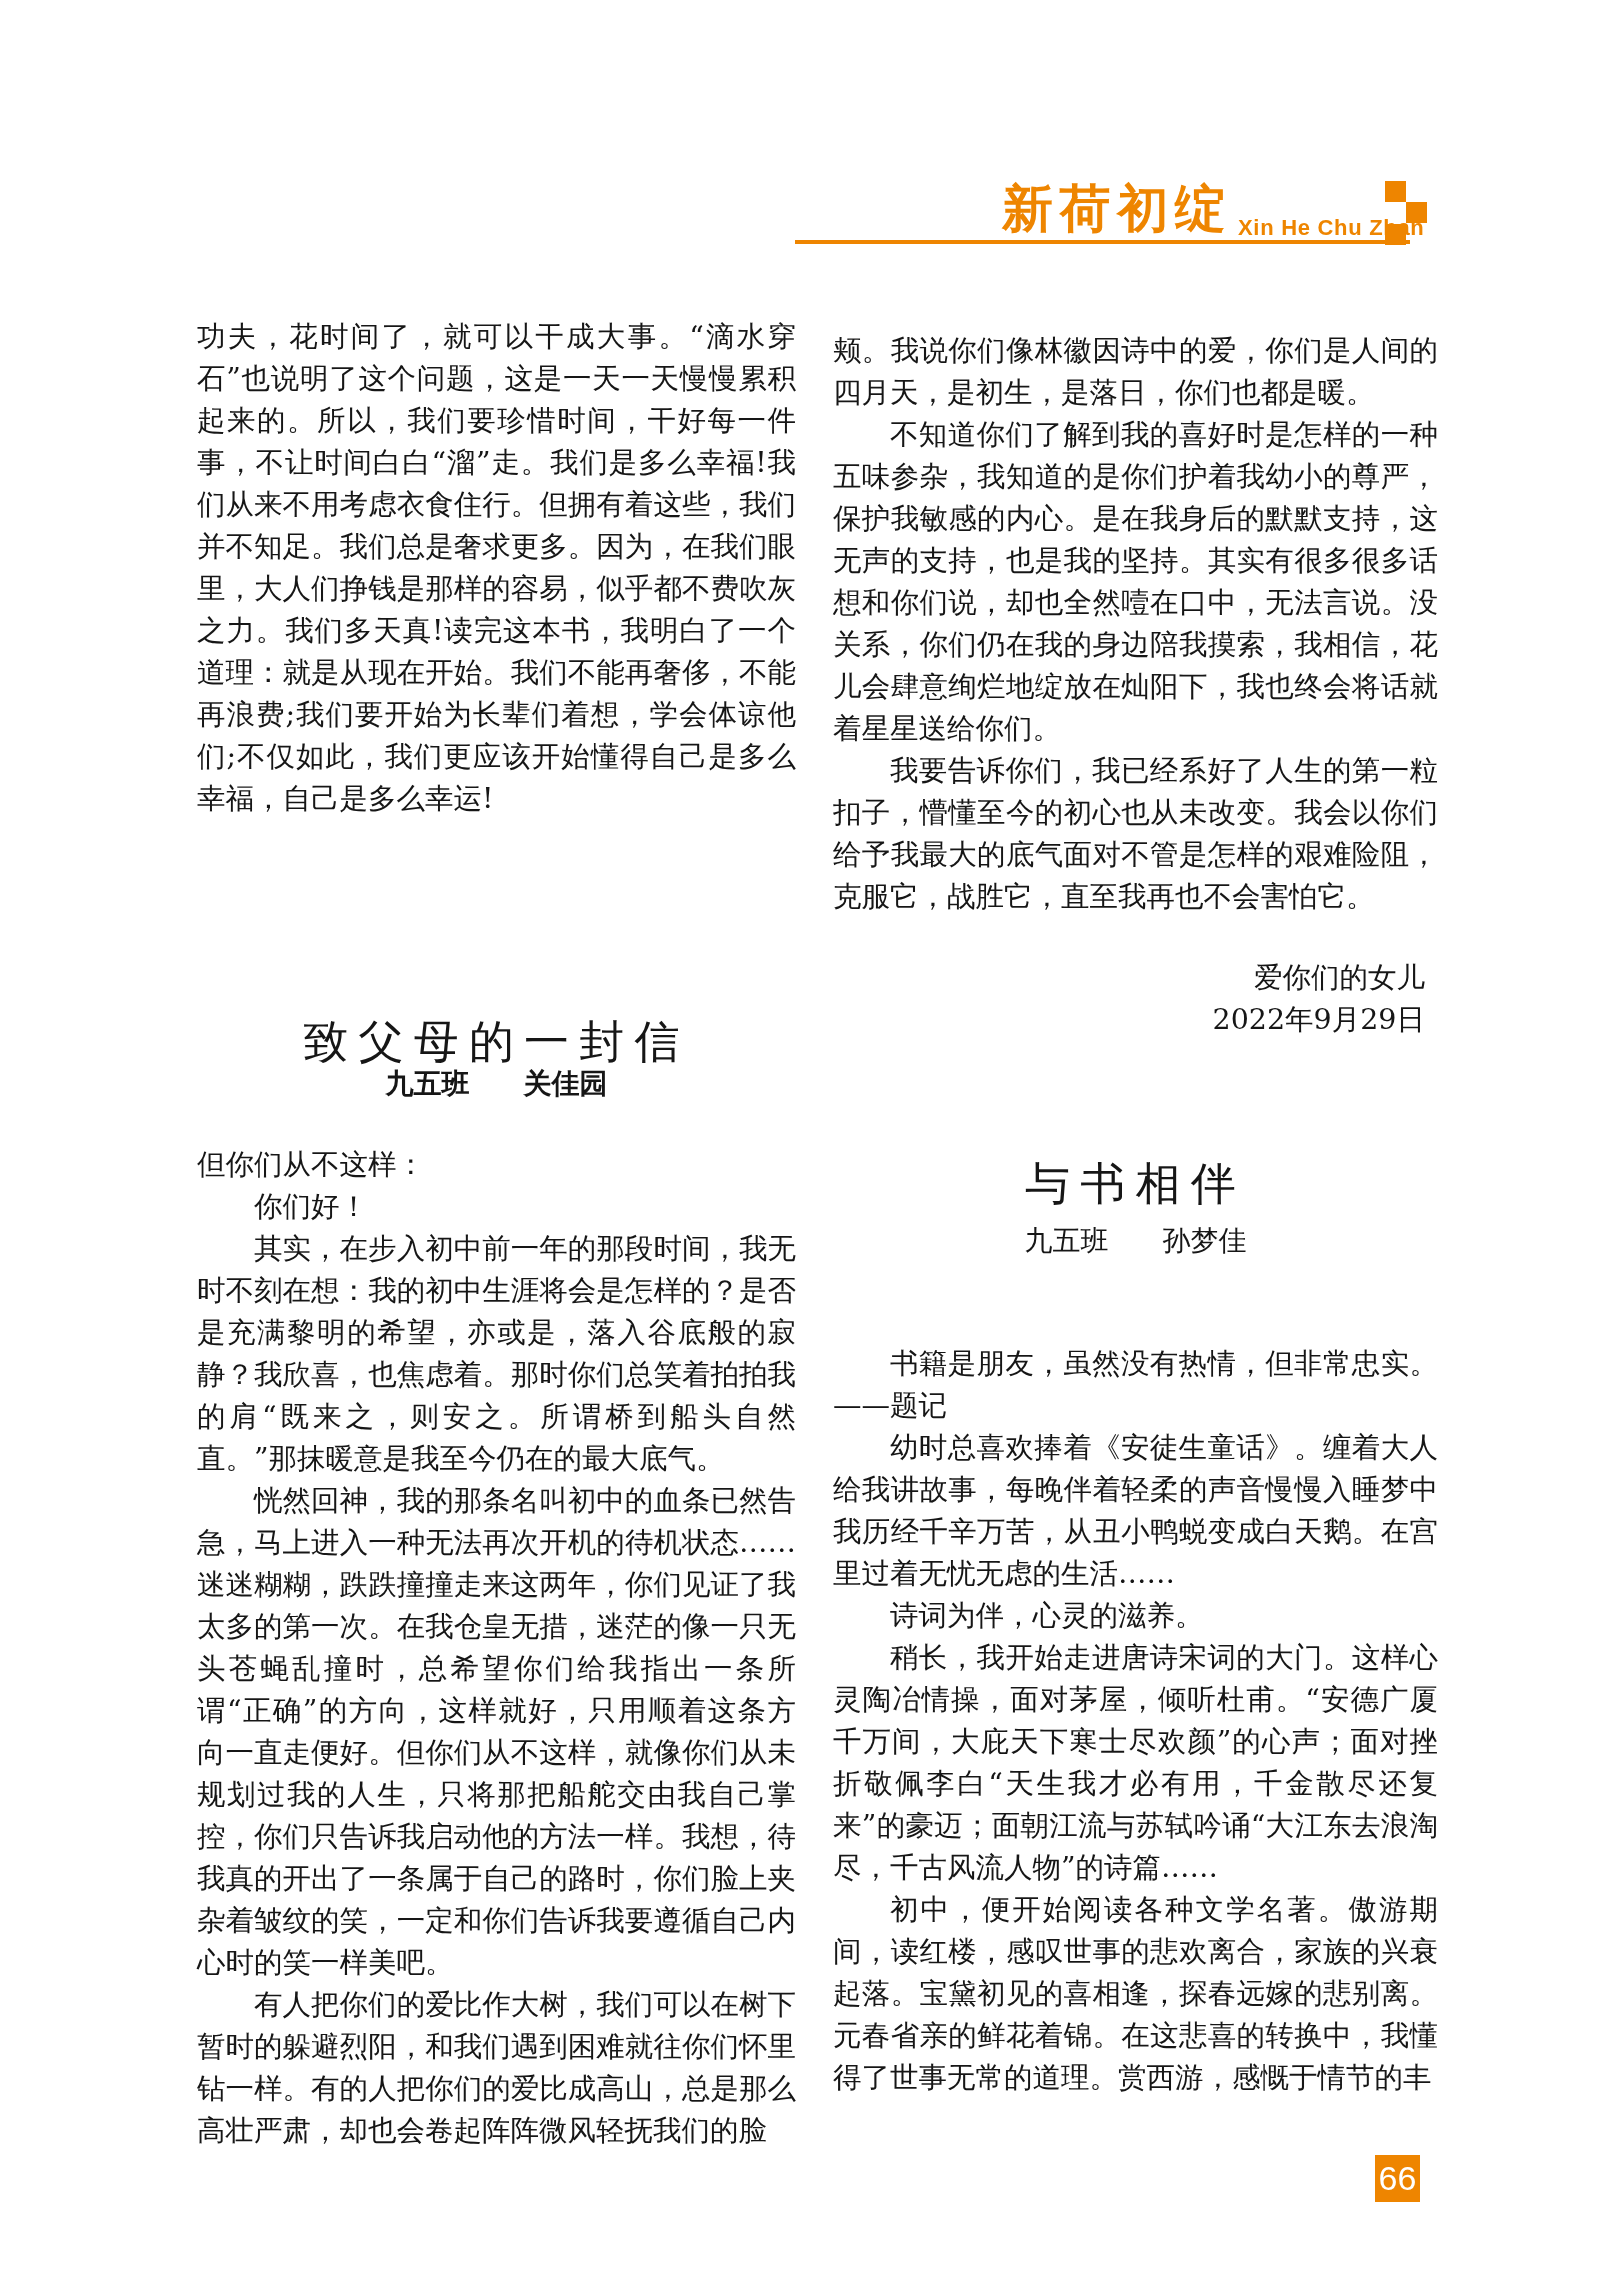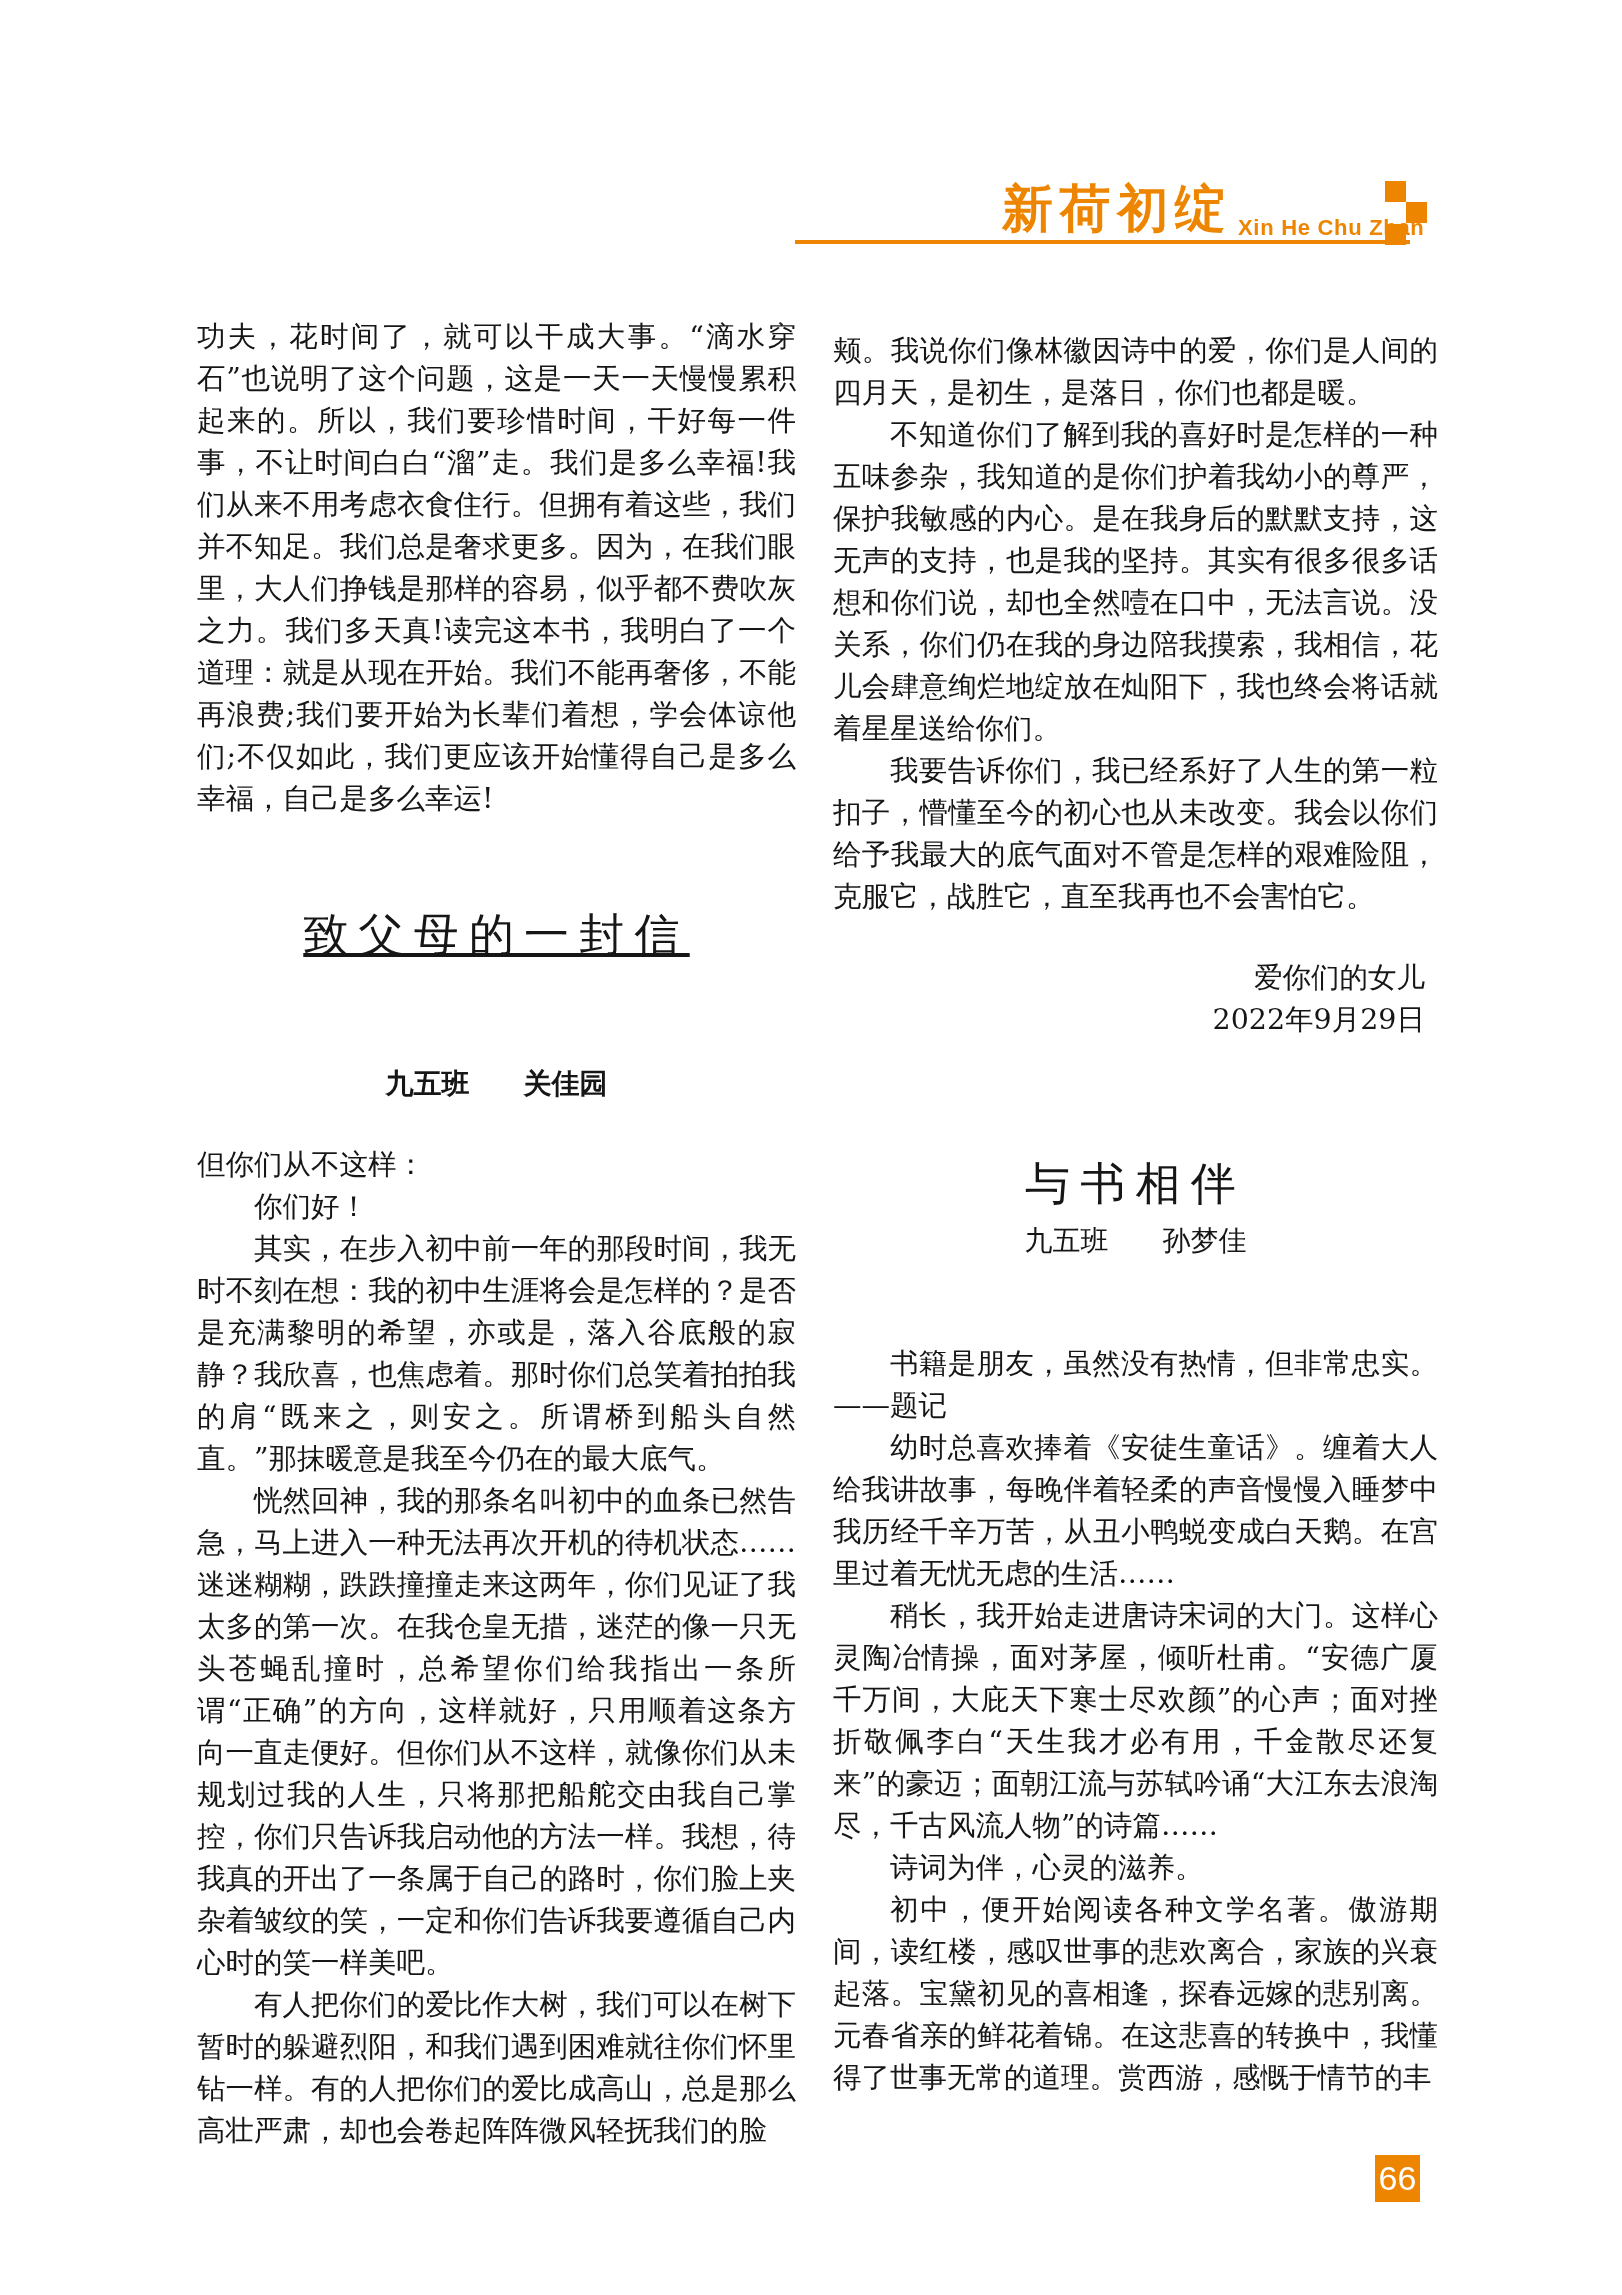--- a/index.html
+++ b/index.html
@@ -79,7 +79,7 @@
     <p>功夫，花时间了，就可以干成大事。“滴水穿石”也说明了这个问题，这是一天一天慢慢累积起来的。所以，我们要珍惜时间，干好每一件事，不让时间白白“溜”走。我们是多么幸福!我们从来不用考虑衣食住行。但拥有着这些，我们并不知足。我们总是奢求更多。因为，在我们眼里，大人们挣钱是那样的容易，似乎都不费吹灰之力。我们多天真!读完这本书，我明白了一个道理：就是从现在开始。我们不能再奢侈，不能再浪费;我们要开始为长辈们着想，学会体谅他们;不仅如此，我们更应该开始懂得自己是多么幸福，自己是多么幸运!</p>
   </div>
 
-  <h2 class="blk w-left art-title" style="top:908px;text-decoration:underline;">致父母的一封信</h2>
+  <h2 class="blk w-left art-title" style="top:1015px;">致父母的一封信</h2>
   <div class="blk w-left byline" style="top:1067px;font-weight:bold;">
     <span>九五班</span><span class="author">关佳园</span>
   </div>

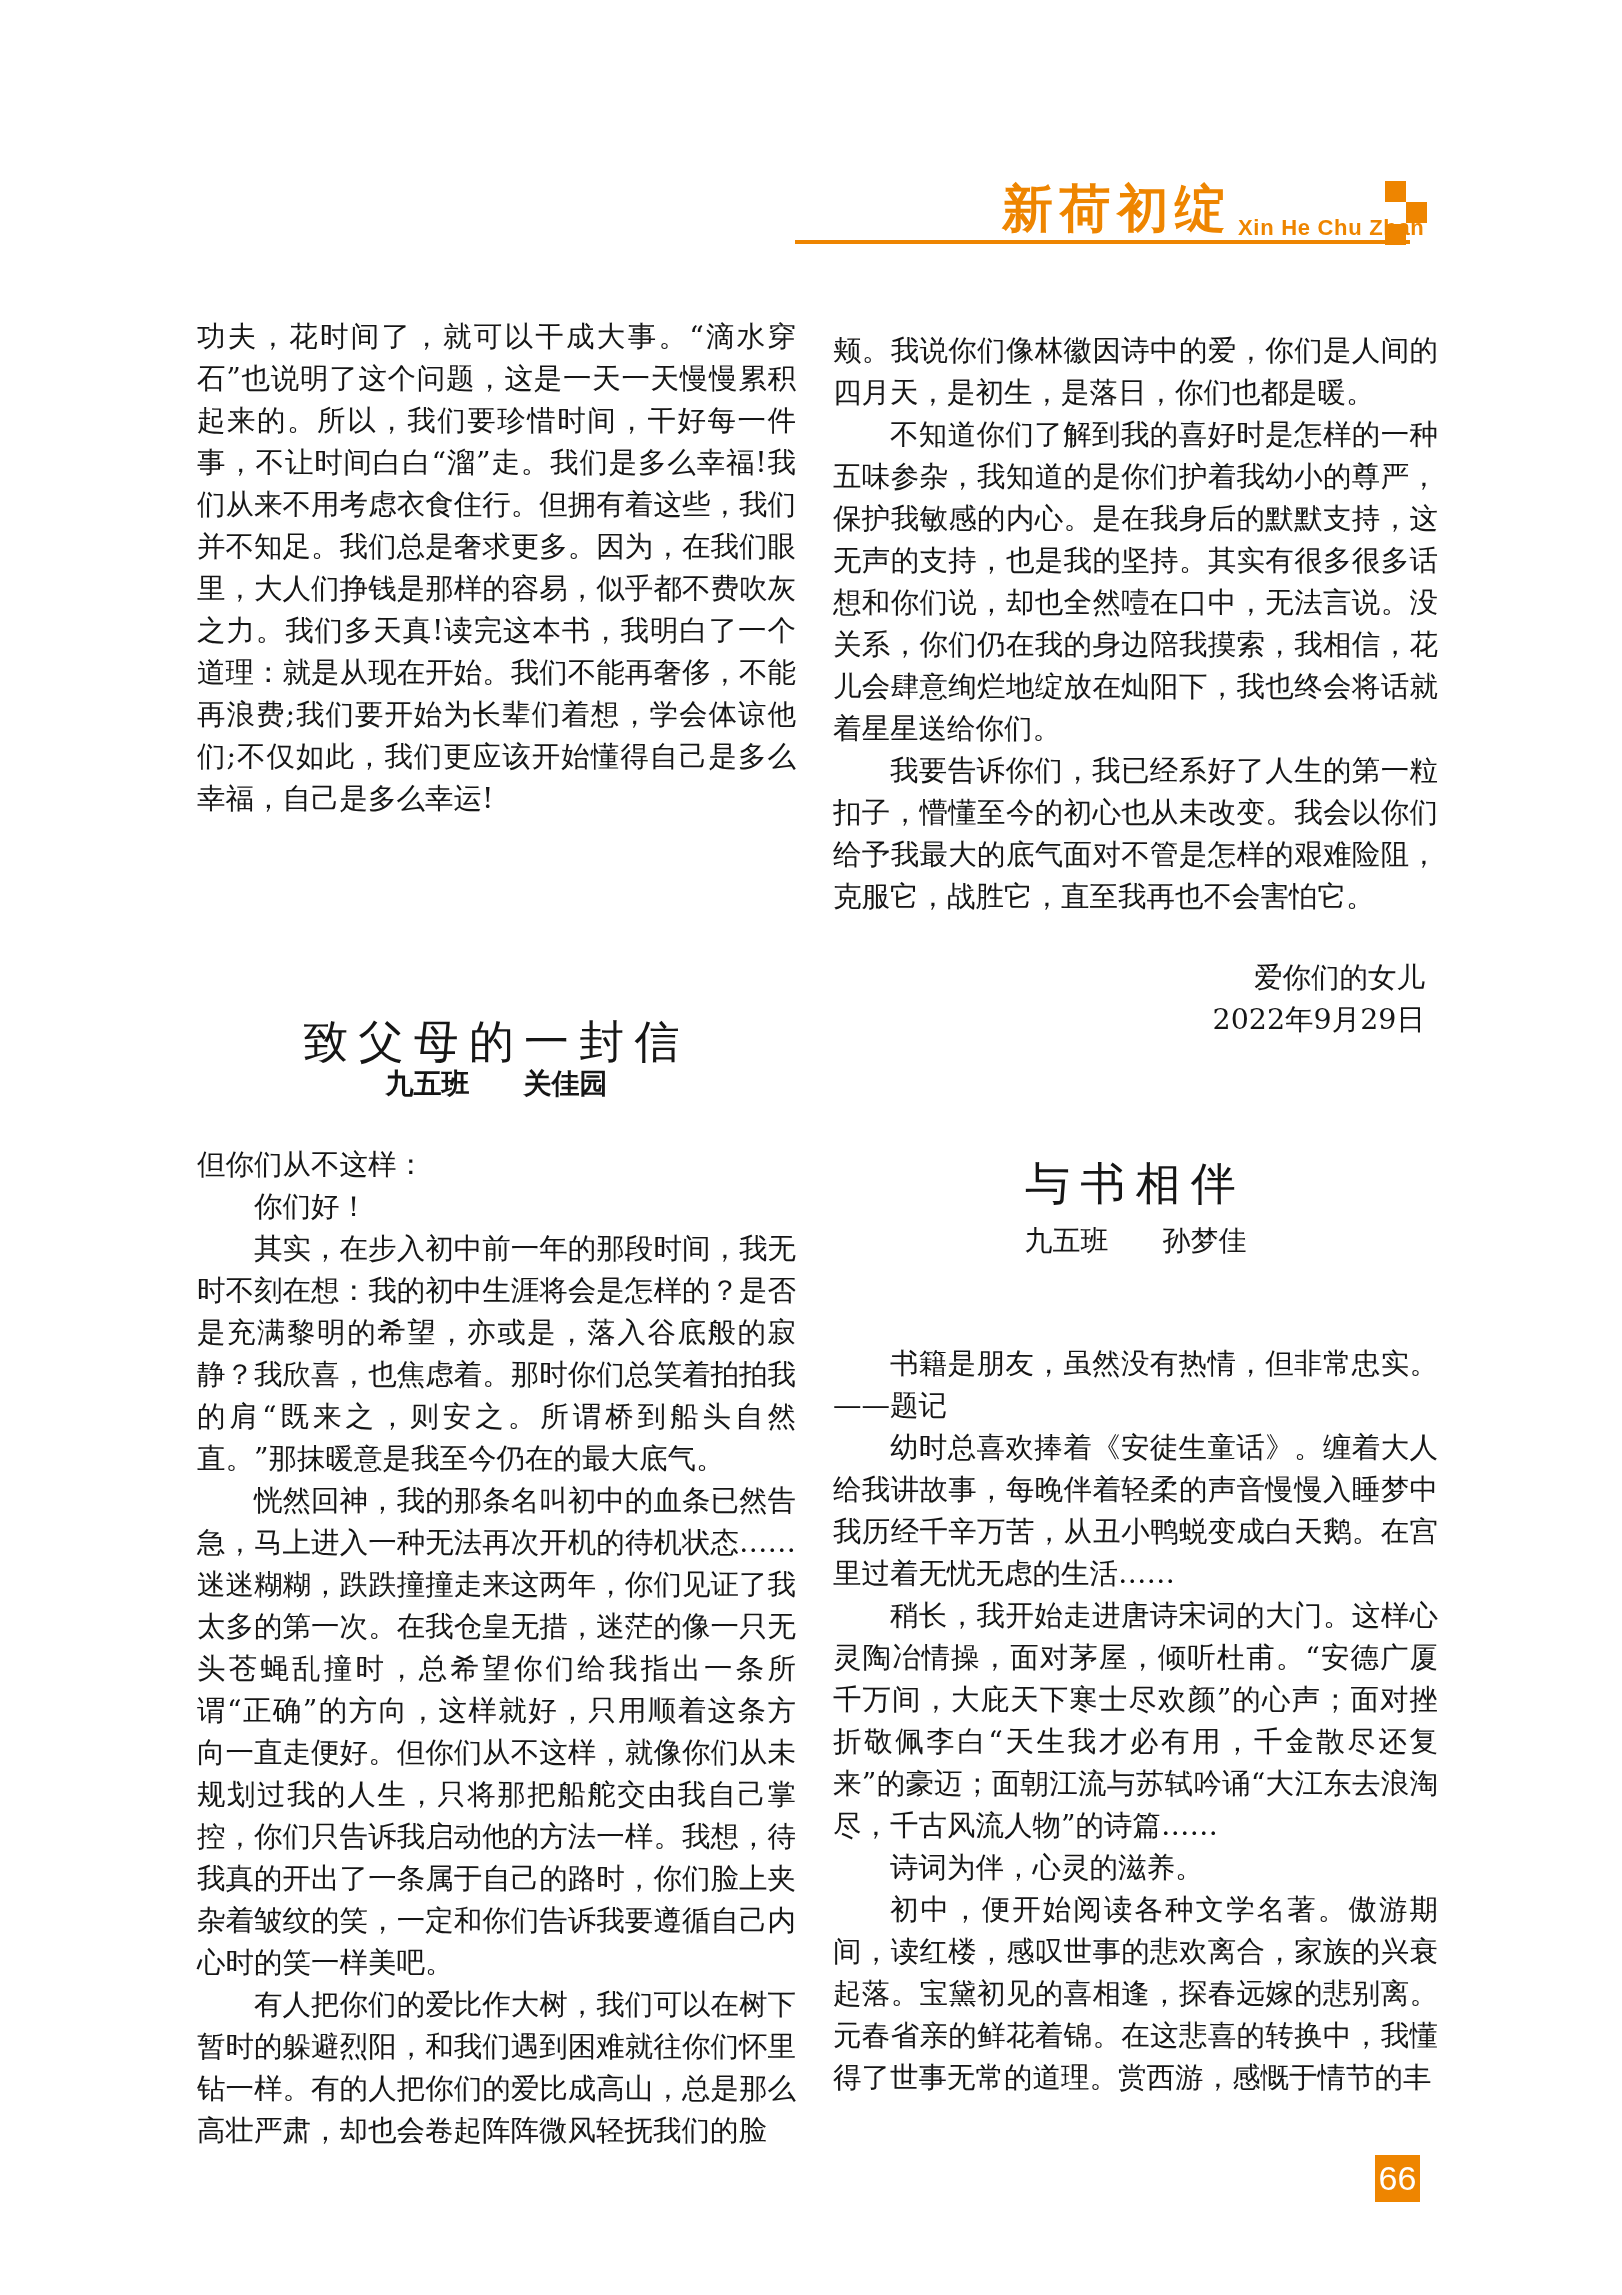--- a/index.html
+++ b/index.html
@@ -111,8 +111,8 @@
   <div class="blk w-right body" style="top:1343px;">
     <p class="indent">书籍是朋友，虽然没有热情，但非常忠实。——题记</p>
     <p class="indent">幼时总喜欢捧着《安徒生童话》。缠着大人给我讲故事，每晚伴着轻柔的声音慢慢入睡梦中我历经千辛万苦，从丑小鸭蜕变成白天鹅。在宫里过着无忧无虑的生活……</p>
+    <p class="indent">诗词为伴，心灵的滋养。</p>
     <p class="indent">稍长，我开始走进唐诗宋词的大门。这样心灵陶冶情操，面对茅屋，倾听杜甫。“安德广厦千万间，大庇天下寒士尽欢颜”的心声；面对挫折敬佩李白“天生我才必有用，千金散尽还复来”的豪迈；面朝江流与苏轼吟诵“大江东去浪淘尽，千古风流人物”的诗篇……</p>
-    <p class="indent">诗词为伴，心灵的滋养。</p>
     <p class="indent">初中，便开始阅读各种文学名著。傲游期间，读红楼，感叹世事的悲欢离合，家族的兴衰起落。宝黛初见的喜相逢，探春远嫁的悲别离。元春省亲的鲜花着锦。在这悲喜的转换中，我懂得了世事无常的道理。赏西游，感慨于情节的丰</p>
   </div>
 

